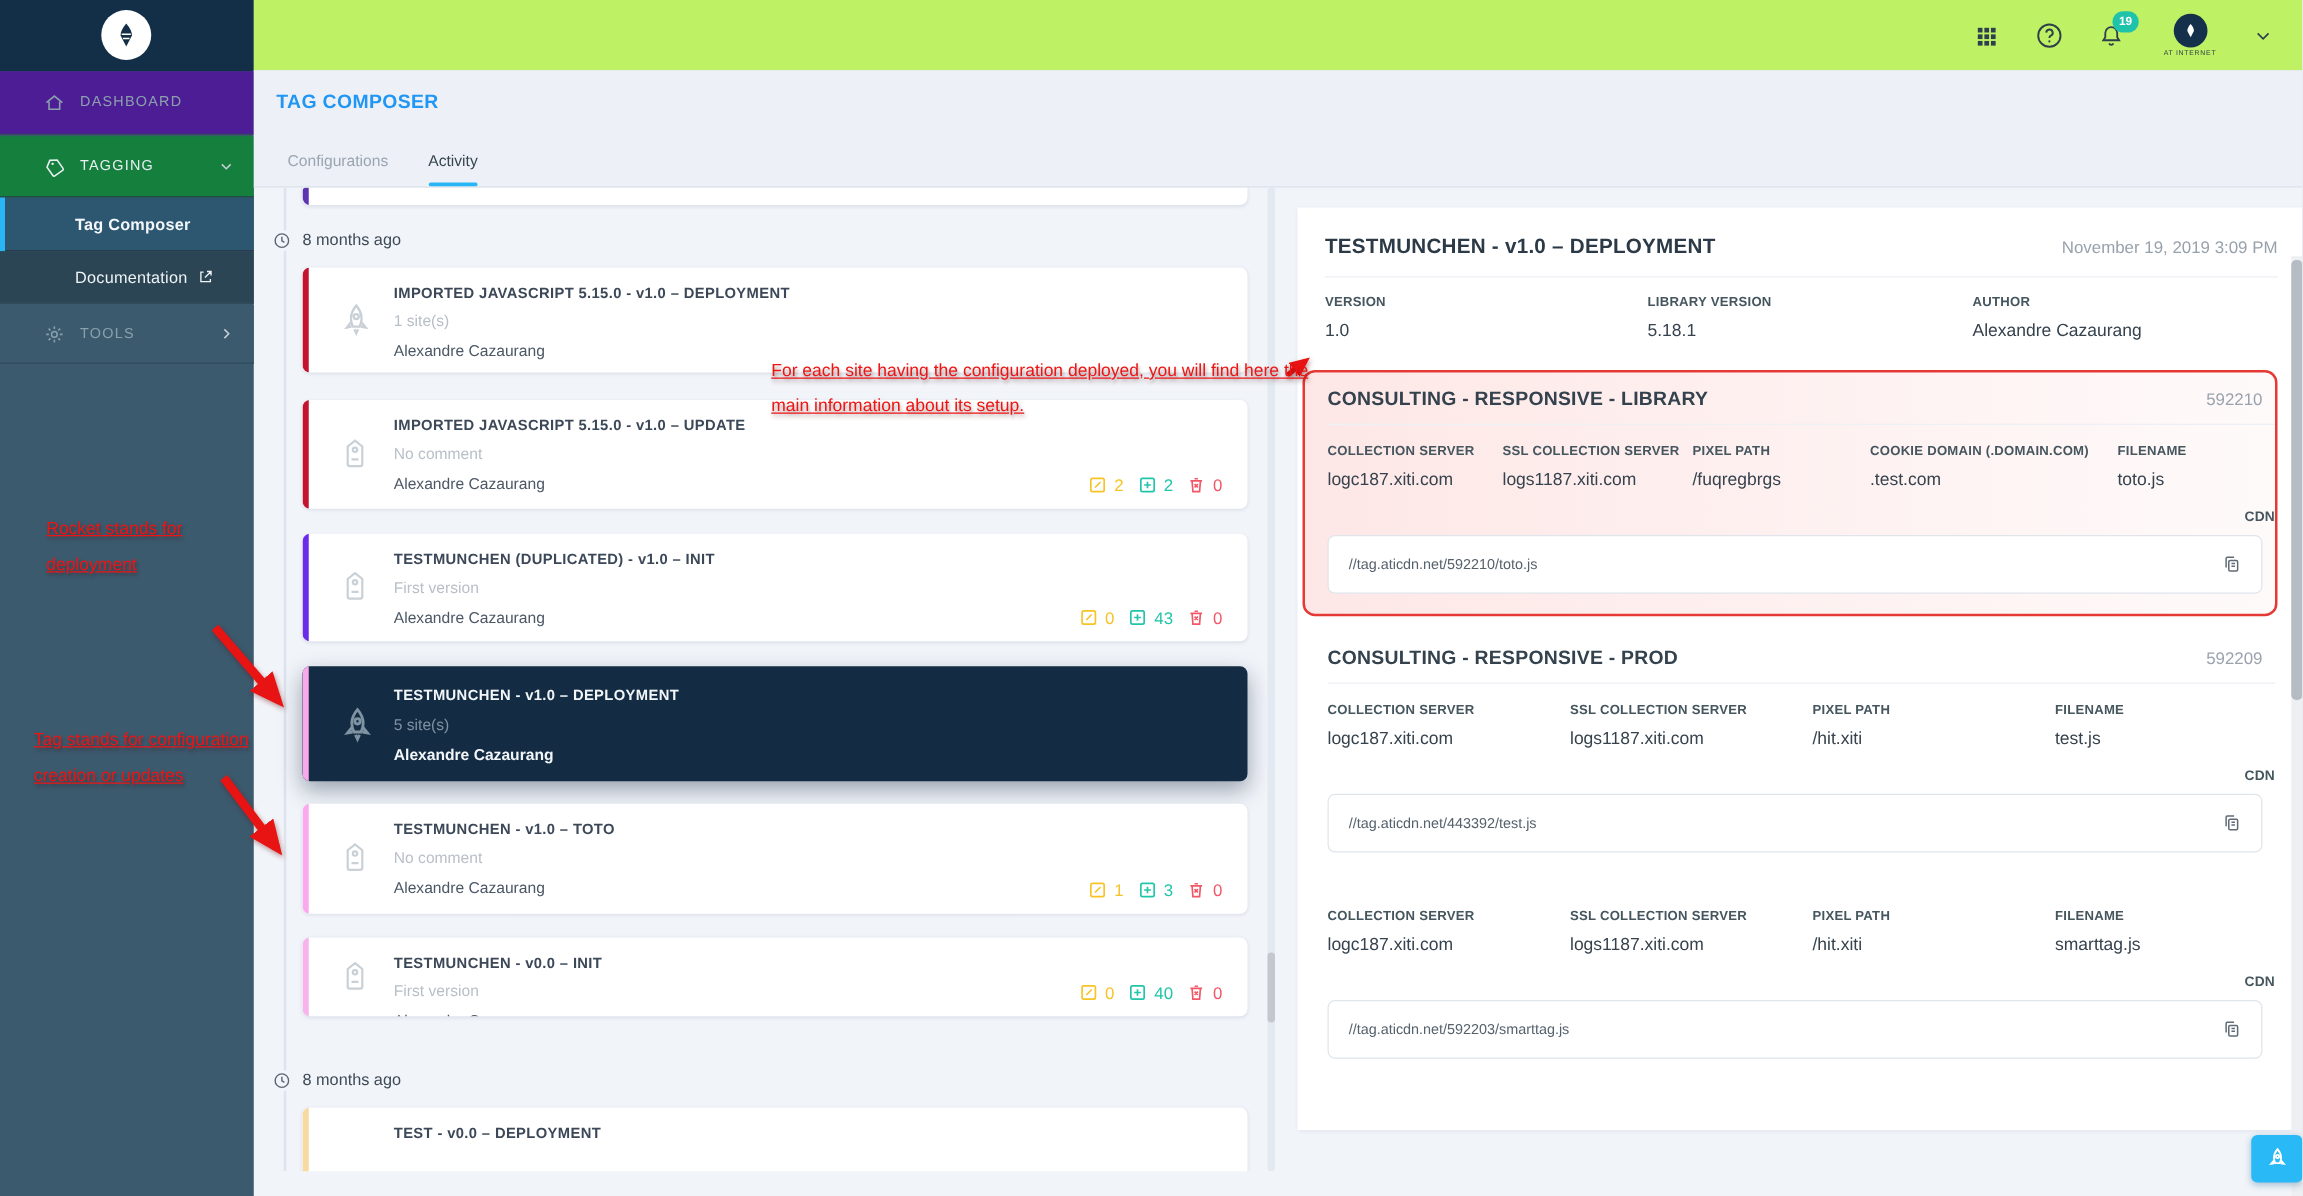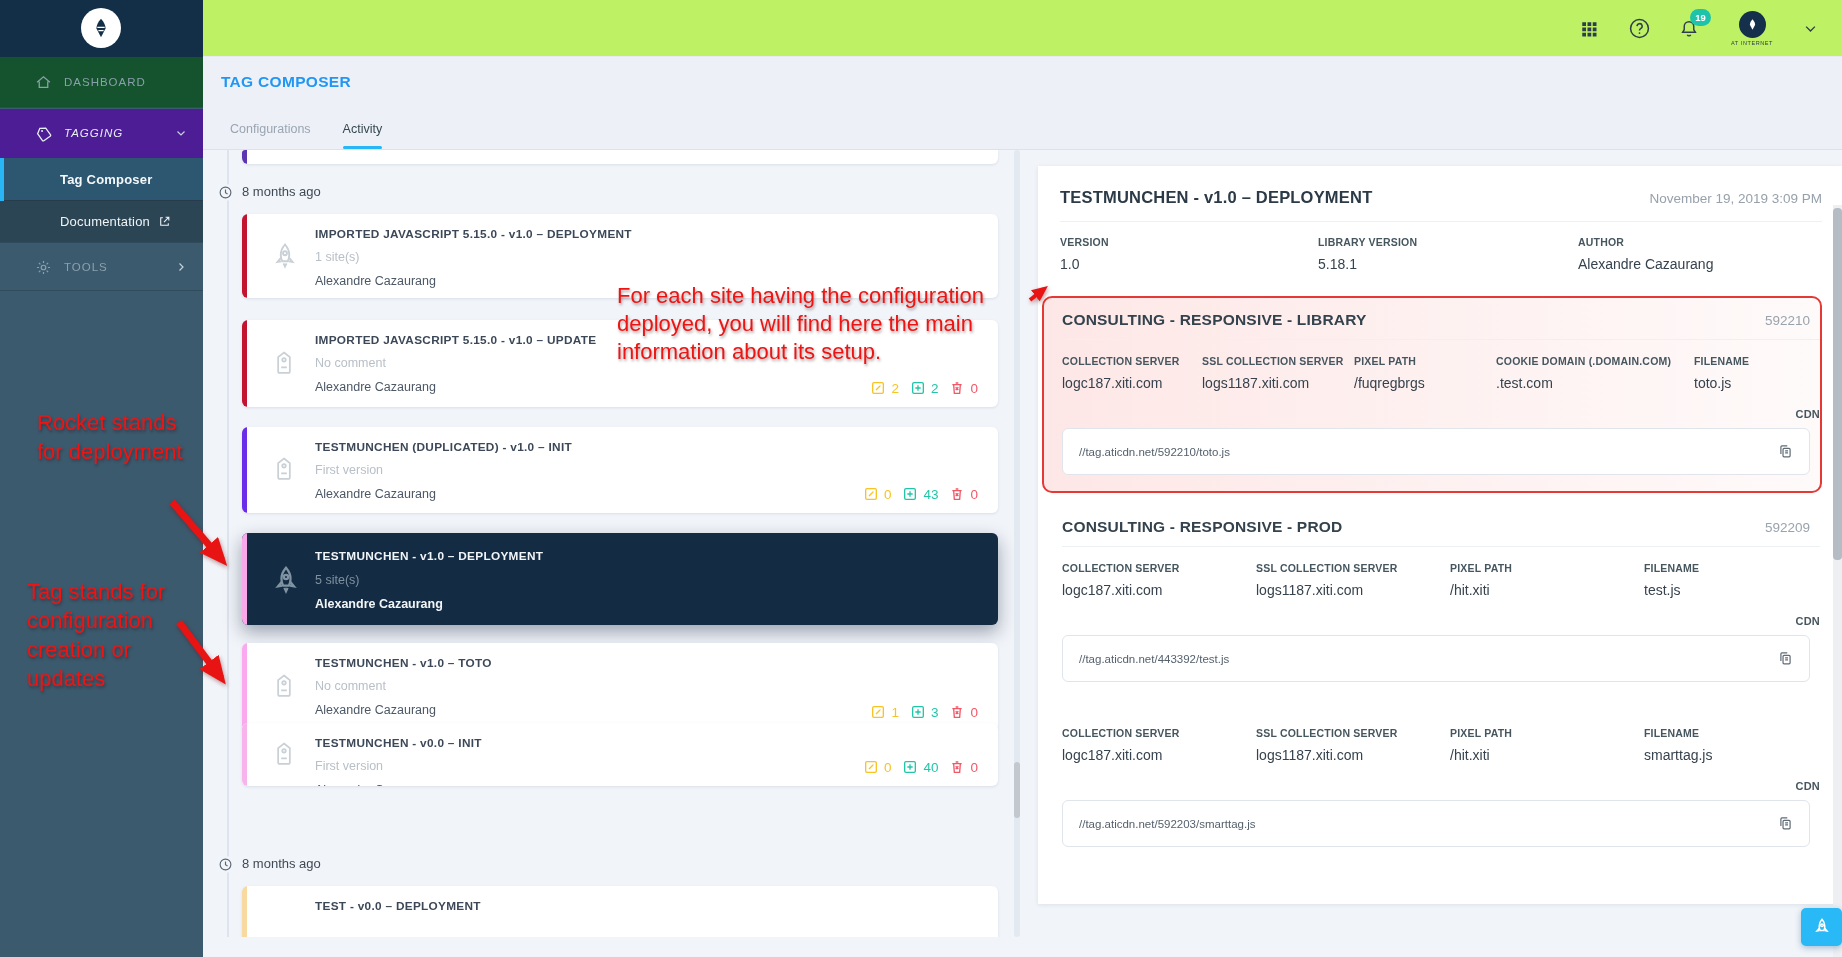--- a/index.html
+++ b/index.html
@@ -15,7 +15,7 @@
   .nav-row .ic{position:absolute;left:34px;width:18px;height:18px;display:flex;align-items:center;justify-content:center;}
   .nav-row .lbl{margin-left:28px;}
   .nav-row .chev{position:absolute;right:16px;color:#c6d2d9;}
-  .row-dashboard{top:57px;height:51px;background:#14532d;border-bottom:1px solid #304c5c;}
+  .row-dashboard{top:57px;height:51px;background:#4c1d95;border-bottom:1px solid #304c5c;}
   .row-tagging{top:109px;height:49px;background:#4c1d95;color:#e8eef2;border-bottom:1px solid #273d4b;font-style:italic;}
   .row-tagcomposer{top:158px;height:43px;background:#2d5670;border-bottom:1px solid #273d4b;}
   .row-tagcomposer .bar{position:absolute;left:0;top:0;width:4px;height:43px;background:#29b6f6;}

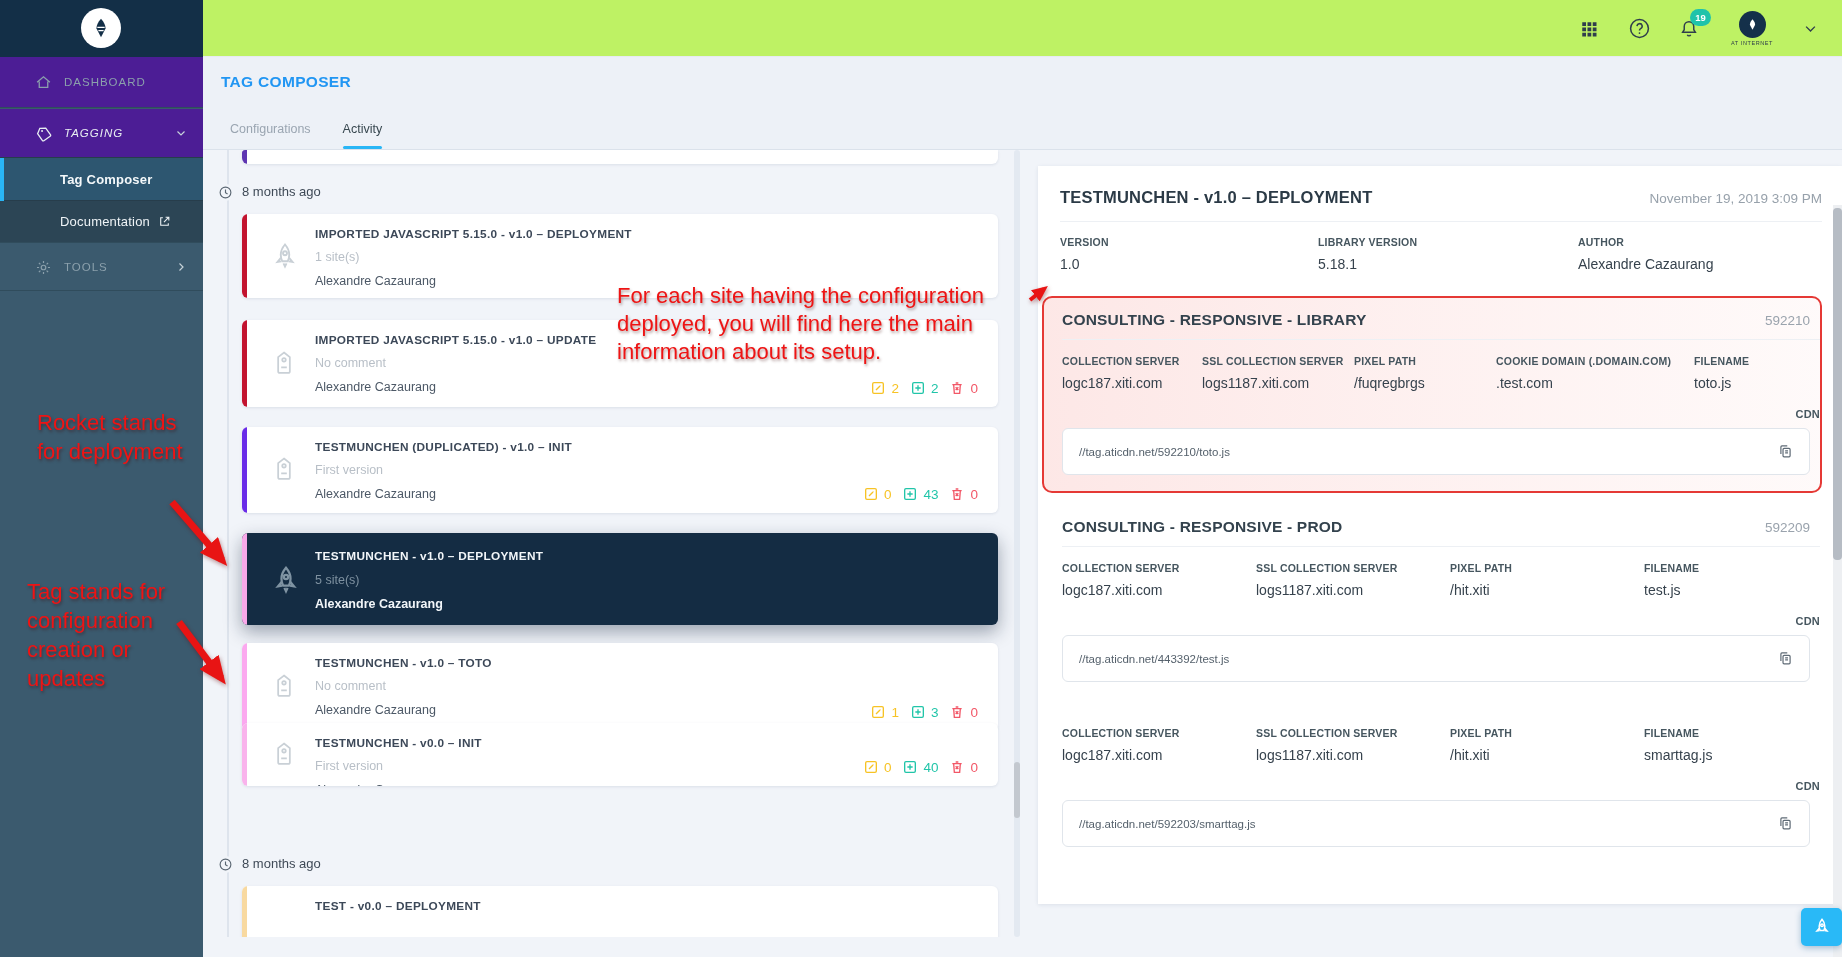--- a/index.html
+++ b/index.html
@@ -16,7 +16,7 @@
   .nav-row .lbl{margin-left:28px;}
   .nav-row .chev{position:absolute;right:16px;color:#c6d2d9;}
   .row-dashboard{top:57px;height:51px;background:#4c1d95;border-bottom:1px solid #304c5c;}
-  .row-tagging{top:109px;height:49px;background:#4c1d95;color:#e8eef2;border-bottom:1px solid #273d4b;font-style:italic;}
+  .row-tagging{top:109px;height:49px;background:#15803d;color:#e8eef2;border-bottom:1px solid #273d4b;}
   .row-tagcomposer{top:158px;height:43px;background:#2d5670;border-bottom:1px solid #273d4b;}
   .row-tagcomposer .bar{position:absolute;left:0;top:0;width:4px;height:43px;background:#29b6f6;}
   .row-tagcomposer .lbl2{margin-left:24px;font-size:13px;font-weight:bold;color:#f4f8fa;letter-spacing:.2px;}

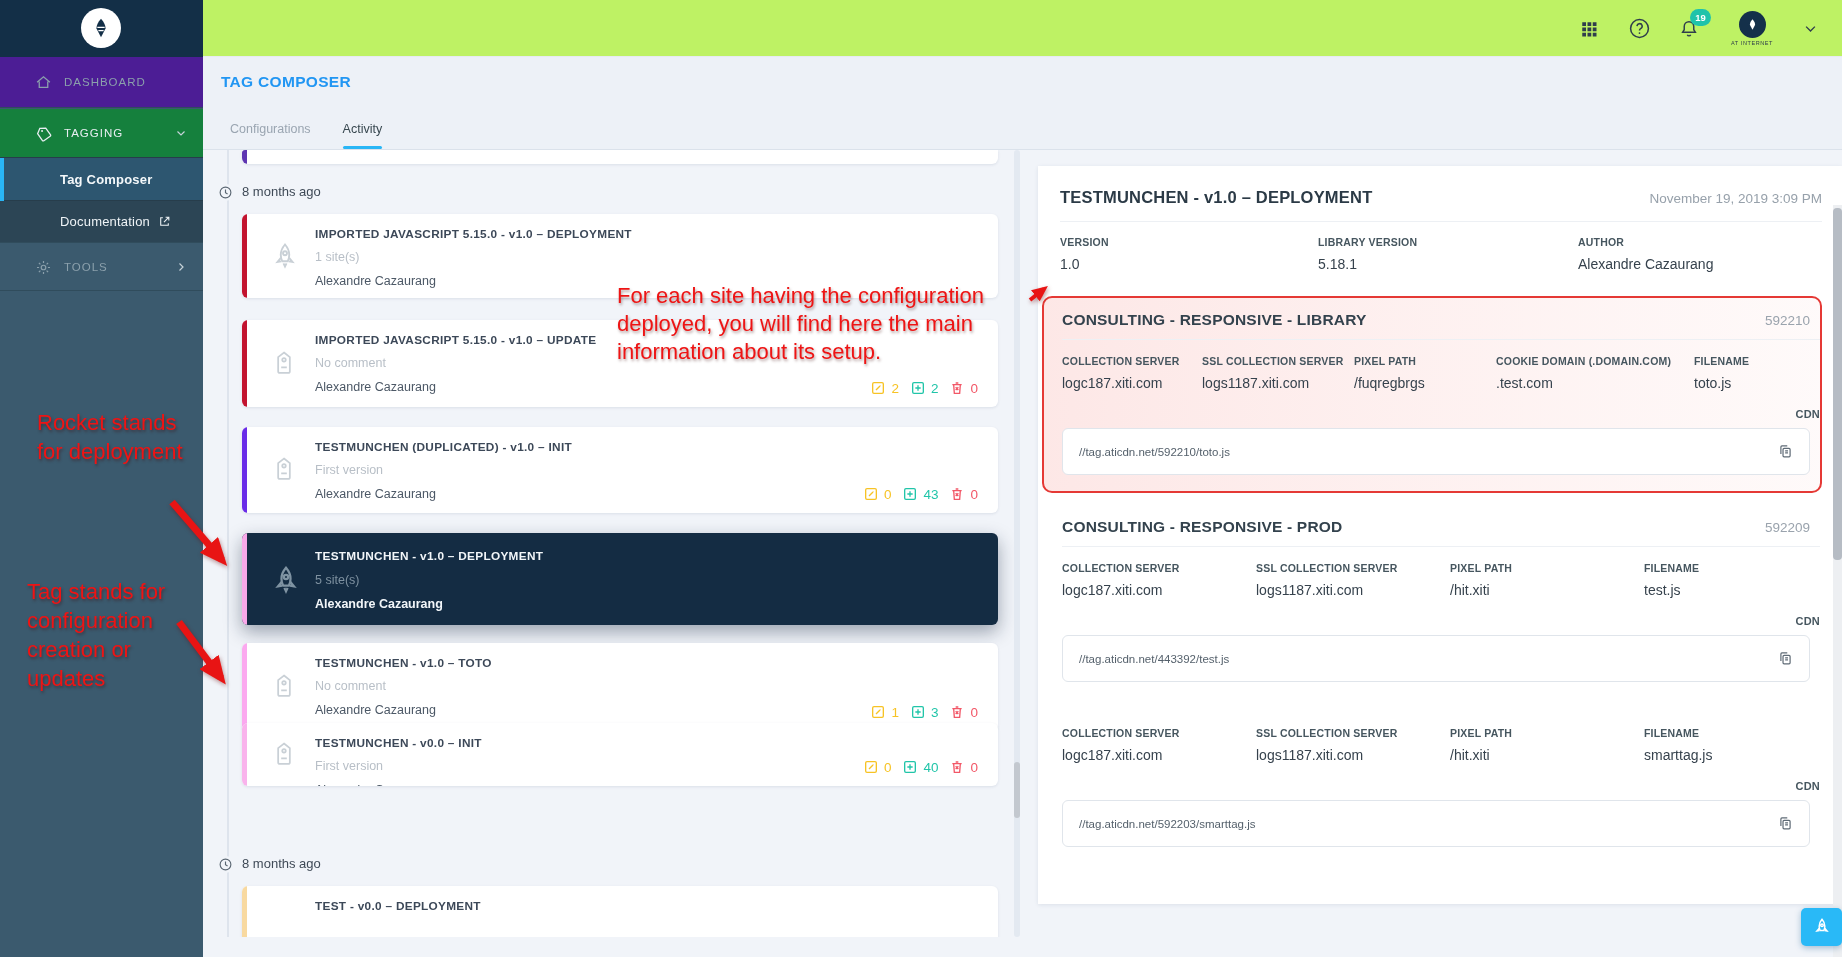--- a/index.html
+++ b/index.html
@@ -91,8 +91,8 @@
   .deploy-fab{position:absolute;left:1801px;top:908px;width:41px;height:38px;border-radius:5px;background:#29b9f7;
        box-shadow:0 2px 6px rgba(20,90,140,.35);display:flex;align-items:center;justify-content:center;color:#fff;cursor:pointer;}
   
-  .note{position:absolute;color:#ee1414;font-size:22px;line-height:28px;
-       text-shadow:1px 2px 3px rgba(60,0,0,.40);z-index:50;}
+  .note{position:absolute;color:#ee1414;font-size:14px;line-height:28px;
+       text-shadow:1px 2px 3px rgba(60,0,0,.40);z-index:50;text-decoration:underline;}
   .note-sites{left:617px;top:282px;width:436px;}
   .note-rocket{left:37px;top:408px;width:152px;line-height:29px;}
   .note-tag{left:27px;top:577px;width:176px;line-height:29px;}

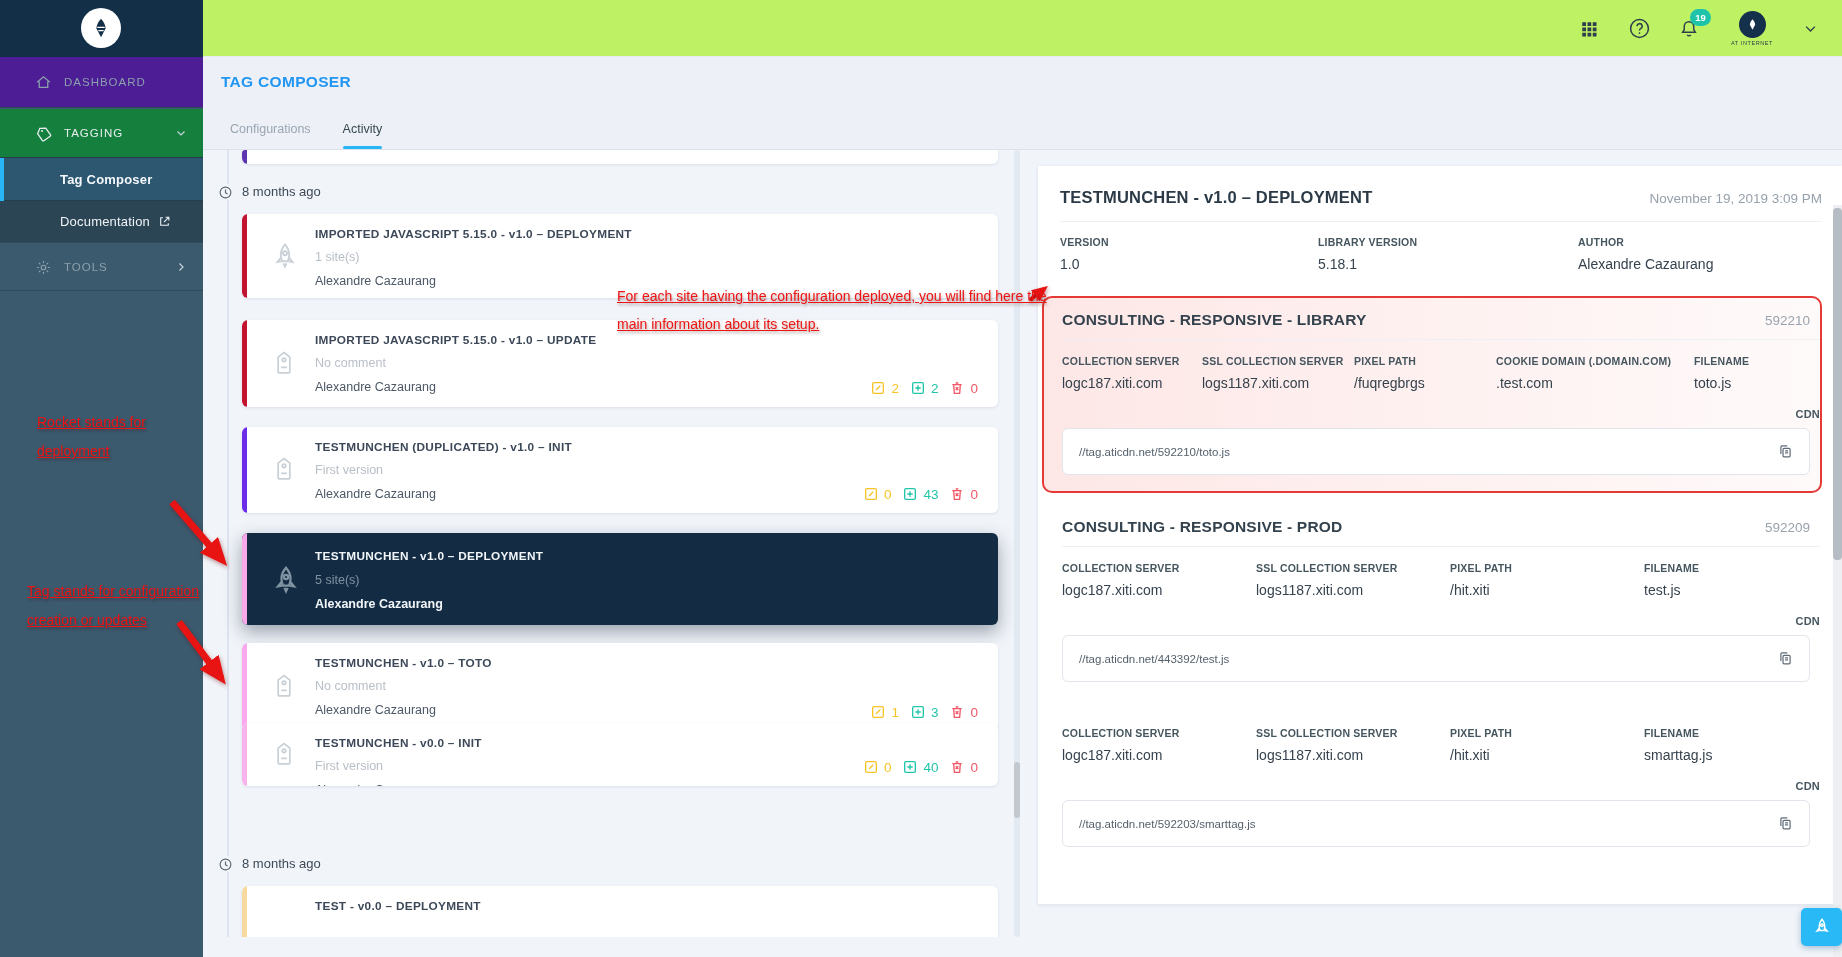--- a/index.html
+++ b/index.html
@@ -378,7 +378,7 @@
       </div>
     </div>
 
-    <div class="card" style="top:573px;height:63px;">
+    <div class="card" style="top:600px;height:63px;">
       <div class="bar" style="background: rgb(249, 179, 236);"></div>
       <span class="c-icon">
         <svg width="28" height="28" viewBox="0 0 24 24" fill="none" stroke="currentColor" stroke-width="1.5">

